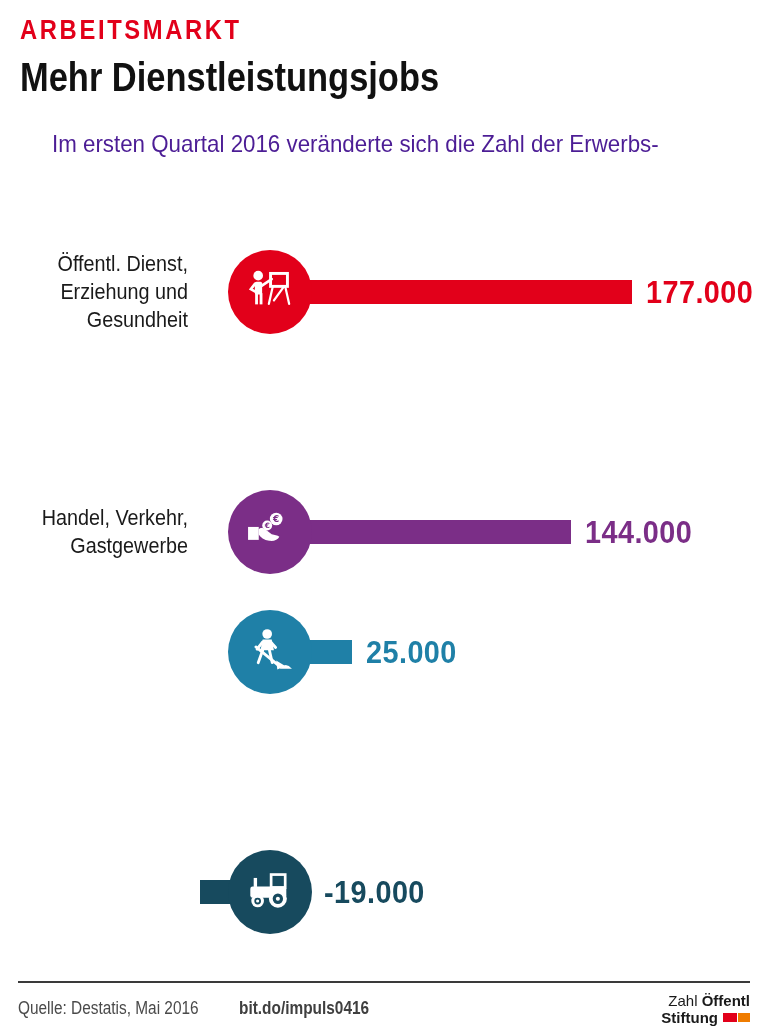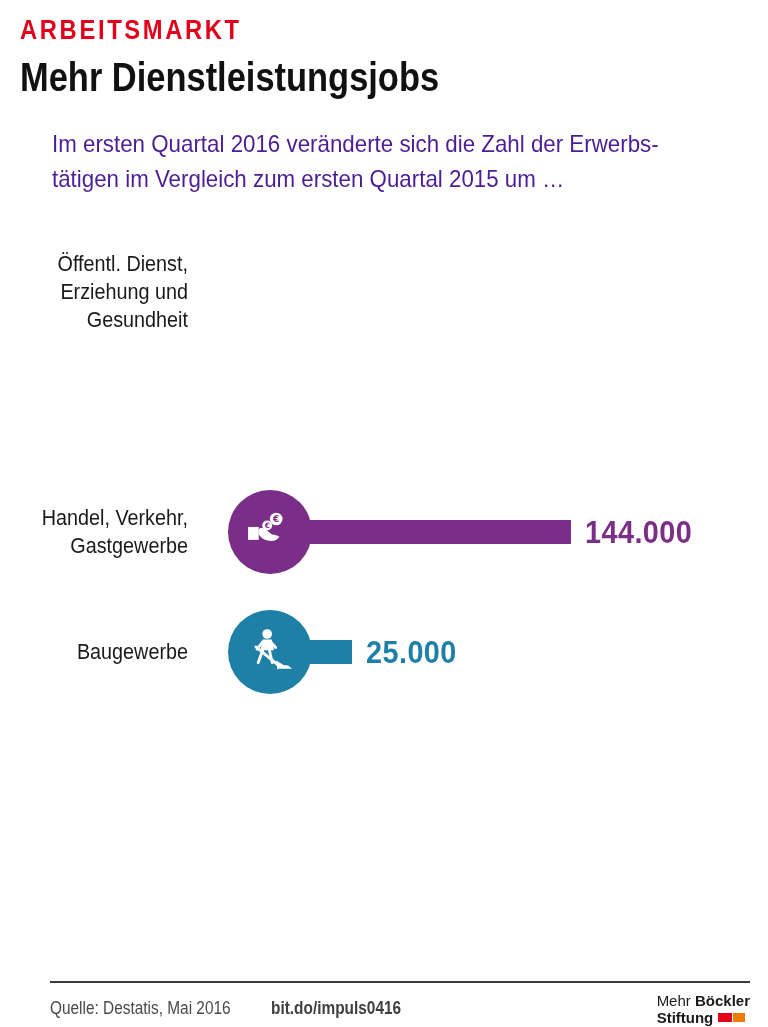--- a/index.html
+++ b/index.html
@@ -71,7 +71,6 @@
 <div class="title"><span class="squeeze" style="transform:scaleX(0.84);">Mehr Dienstleistungsjobs</span></div>
 <div class="subtitle">
   <div><span class="squeeze">Im ersten Quartal 2016 veränderte sich die Zahl der Erwerbs-</span></div>
-  <div><span class="squeeze">tätigen im Vergleich zum ersten Quartal 2015 um …</span></div>
 </div>
 
 <div class="rows">

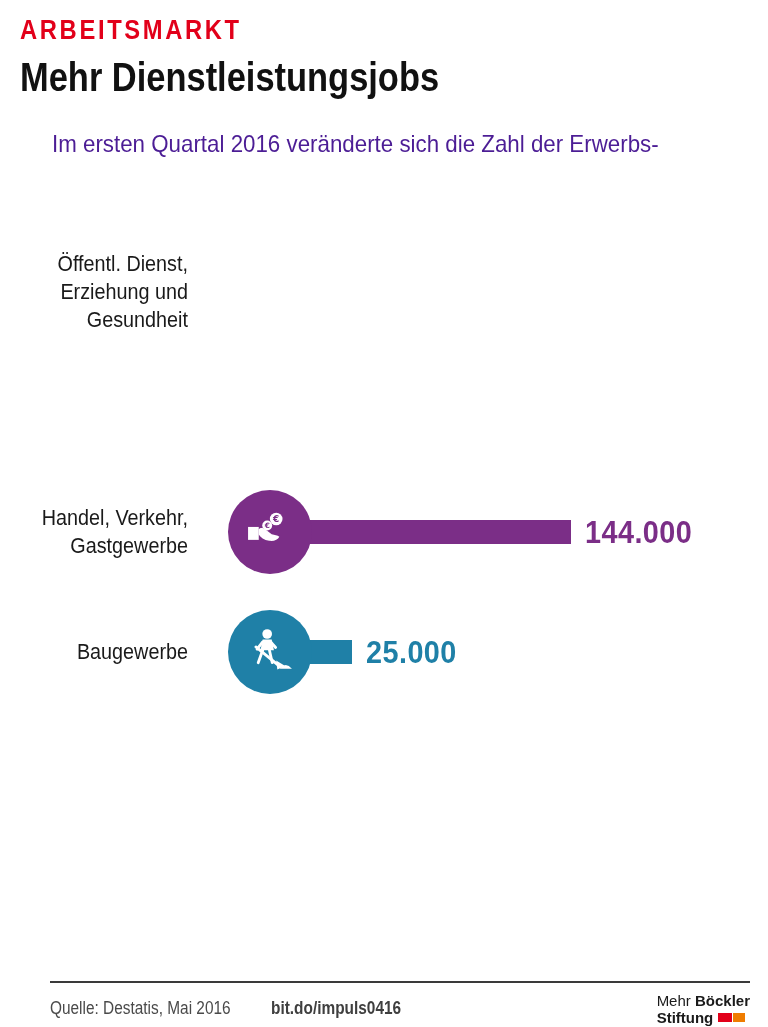--- a/index.html
+++ b/index.html
@@ -82,6 +82,30 @@
         <div>Erziehung und</div>
         <div>Gesundheit</div>
       </div>
+    </div>
+    <div class="row-chart">
+      <div class="bar" style="background: rgb(226, 0, 26); width: 326px; left: 118px;"></div>
+      <div class="icon-circle" style="background: rgb(226, 0, 26); color: rgb(226, 0, 26);">
+        <svg viewBox="0 0 48 48" width="54" height="54">
+          <g fill="#fff">
+            <circle cx="13.5" cy="9.5" r="4.3"></circle>
+            <rect x="10.5" y="14.8" width="6.5" height="11.5" rx="1.5"></rect>
+            <rect x="10.8" y="25" width="2.5" height="10"></rect>
+            <rect x="14.8" y="25" width="2.5" height="10"></rect>
+          </g>
+          <g stroke="#fff" stroke-width="2.4" fill="none" stroke-linecap="round">
+            <path d="M10.8 16.5 L7 21.5 L10.5 23.5"></path>
+            <path d="M16.5 18.5 L25.5 12.5"></path>
+          </g>
+          <rect x="24.5" y="7.5" width="15" height="11.5" fill="none" stroke="#fff" stroke-width="2.6"></rect>
+          <g stroke="#fff" stroke-width="2" fill="none" stroke-linecap="round">
+            <path d="M26.5 19 L23 34.5"></path>
+            <path d="M37.5 19 L41 34.5"></path>
+            <path d="M36.5 19 L27.5 31.5"></path>
+          </g>
+        </svg>
+      </div>
+      <div class="value" style="color: rgb(226, 0, 26); left: 458px;">177.000</div>
     </div>
   </div>
 

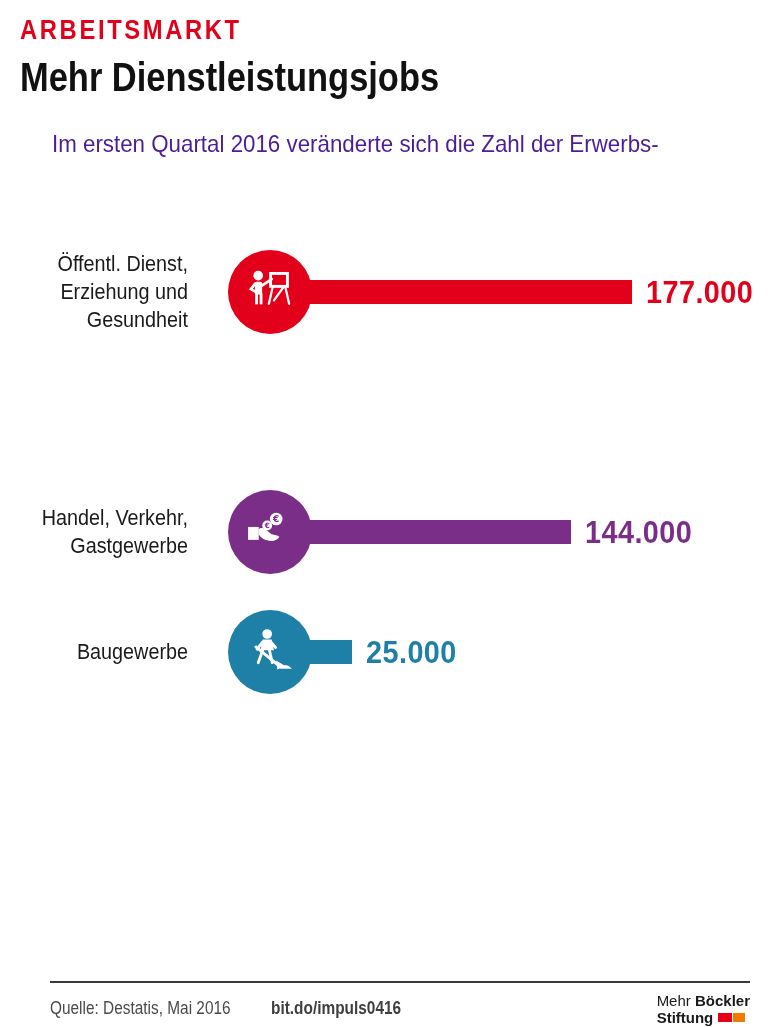--- a/index.html
+++ b/index.html
@@ -140,11 +140,6 @@
   </div>
 
   <div class="row">
-    <div class="row-label">
-      <div class="lines">
-        <div>Baugewerbe</div>
-      </div>
-    </div>
     <div class="row-chart">
       <div class="bar" style="background: rgb(31, 128, 167); width: 46px; left: 118px;"></div>
       <div class="icon-circle" style="background: rgb(31, 128, 167); color: rgb(31, 128, 167);">

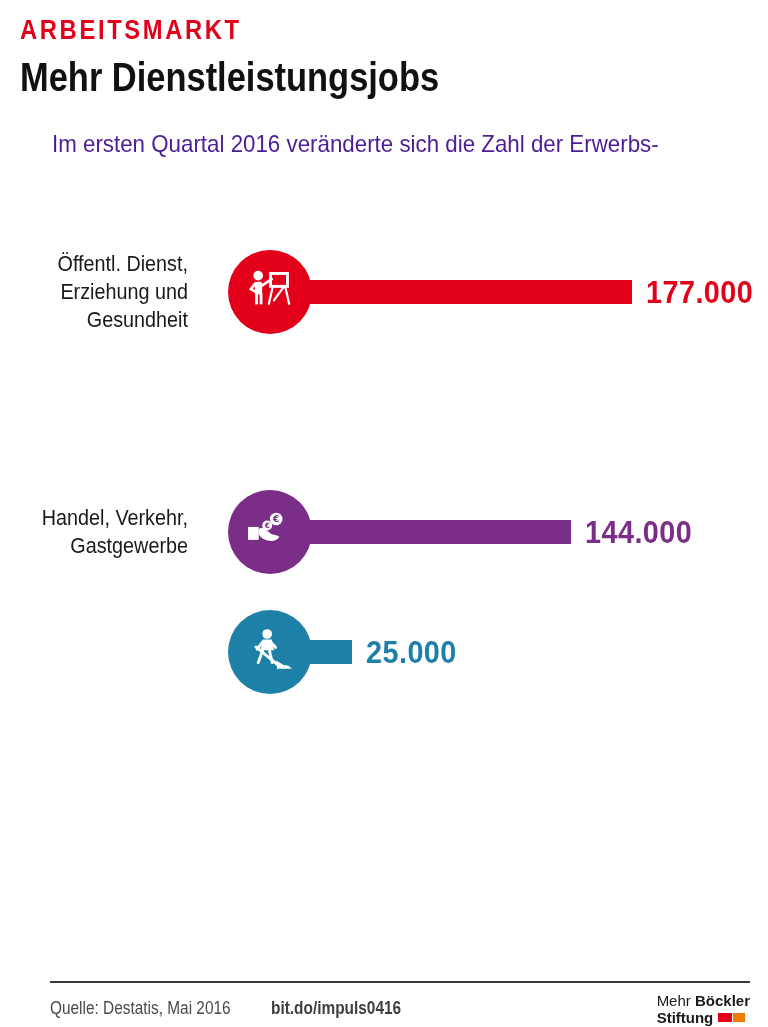--- a/index.html
+++ b/index.html
@@ -169,6 +169,29 @@
   </div>
 
   <div class="row">
+    <div class="row-chart">
+      <div class="bar" style="background: rgb(23, 74, 94); width: 35px; left: 12px;"></div>
+      <div class="icon-circle" style="background: rgb(23, 74, 94); color: rgb(23, 74, 94);">
+        <svg viewBox="0 0 48 48" width="54" height="54">
+          <g fill="#fff">
+            <rect x="9.5" y="11.5" width="3" height="8"></rect>
+            <rect x="6.5" y="19" width="32" height="10" rx="2"></rect>
+            <circle cx="31" cy="30" r="8"></circle>
+            <circle cx="13" cy="32" r="5.6"></circle>
+          </g>
+          <rect x="25" y="8.5" width="12.5" height="11.5" fill="none" stroke="#fff" stroke-width="2.4"></rect>
+          <g fill="currentColor">
+            <circle cx="31" cy="30" r="4.6"></circle>
+            <circle cx="13" cy="32" r="3"></circle>
+          </g>
+          <g fill="#fff">
+            <circle cx="31" cy="30" r="1.8"></circle>
+            <circle cx="13" cy="32" r="1.4"></circle>
+          </g>
+        </svg>
+      </div>
+      <div class="value" style="color: rgb(23, 74, 94); left: 136px;">-19.000</div>
+    </div>
   </div>
 
 </div>

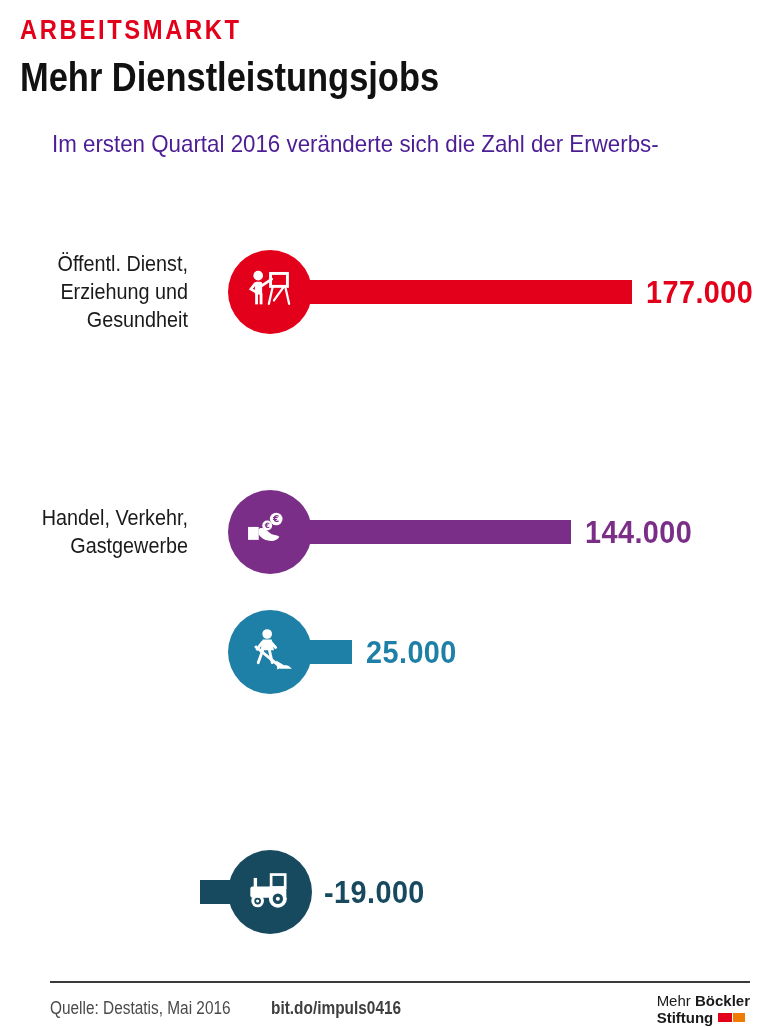--- a/index.html
+++ b/index.html
@@ -53,7 +53,7 @@
   .footer {
     position:absolute; left:18px; right:18px; top:981px;
     border-top:2px solid #3a3a3a; padding-top:9px;
-    display:flex; justify-content:space-between; align-items:flex-start;margin-left:32px;
+    display:flex; justify-content:space-between; align-items:flex-start;
   }
   .source-wrap { font-size:17.5px; color:#4a4a4a; padding-top:6px; }
   .source-wrap .link { font-weight:bold; color:#3f3f3f; margin-left:16px; }

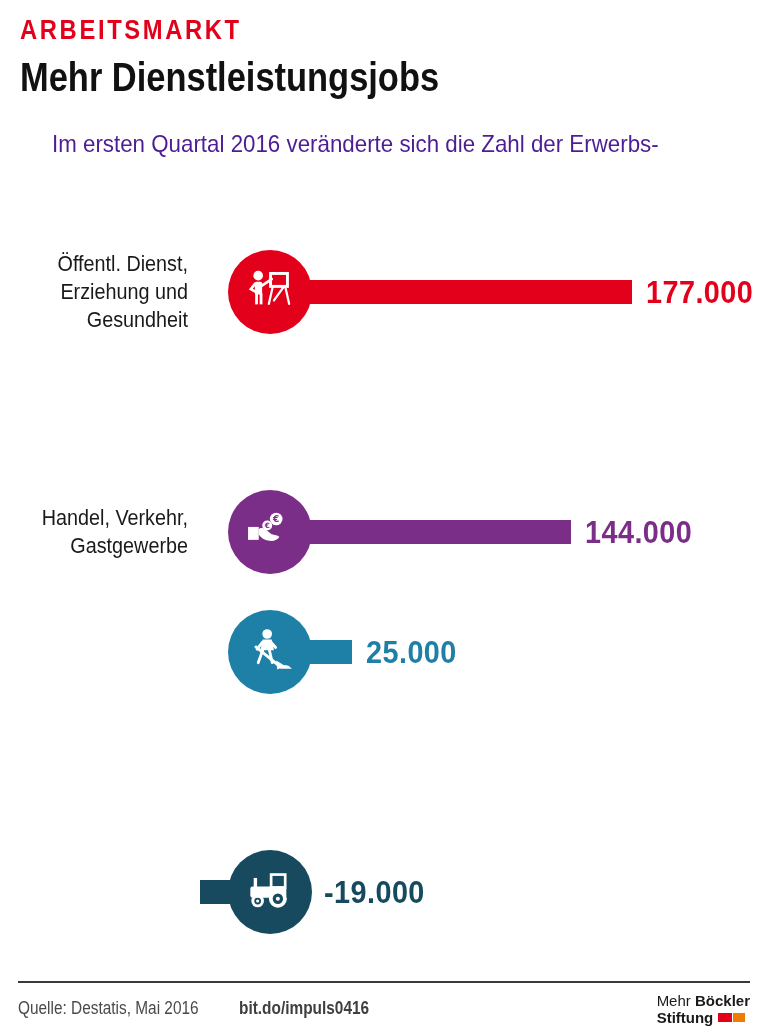--- a/index.html
+++ b/index.html
@@ -201,7 +201,7 @@
     <span class="squeeze">Quelle: Destatis, Mai 2016</span><span class="squeeze link">bit.do/impuls0416</span>
   </div>
   <div class="logo">
-    <div><span>Mehr </span><span class="bold">Böckler</span></div>
+    <div><span>Zahl </span><span class="bold">Böckler</span></div>
     <div class="logo-line2">
       <span class="bold">Stiftung</span>
       <span class="logo-block red" style="background: rgb(226, 0, 26);"></span>

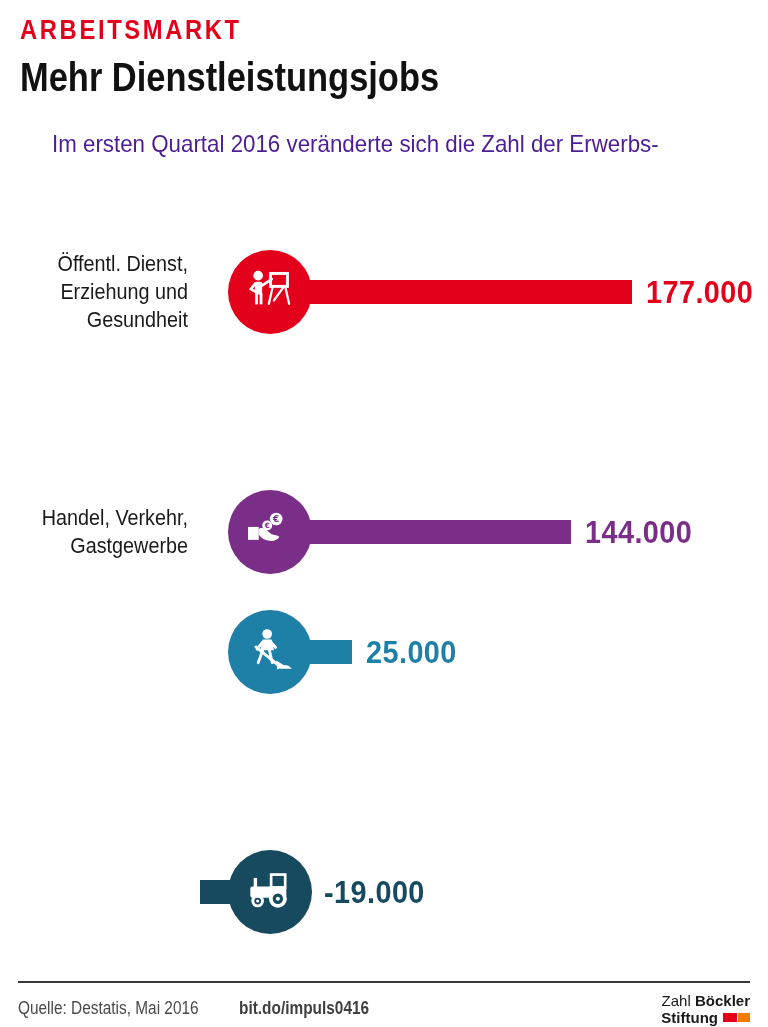--- a/index.html
+++ b/index.html
@@ -201,7 +201,7 @@
     <span class="squeeze">Quelle: Destatis, Mai 2016</span><span class="squeeze link">bit.do/impuls0416</span>
   </div>
   <div class="logo">
-    <div><span>Zahl </span><span class="bold">Böckler</span></div>
+    <div><span>Zahl </span><span class="bold">Öffentl</span></div>
     <div class="logo-line2">
       <span class="bold">Stiftung</span>
       <span class="logo-block red" style="background: rgb(226, 0, 26);"></span>

